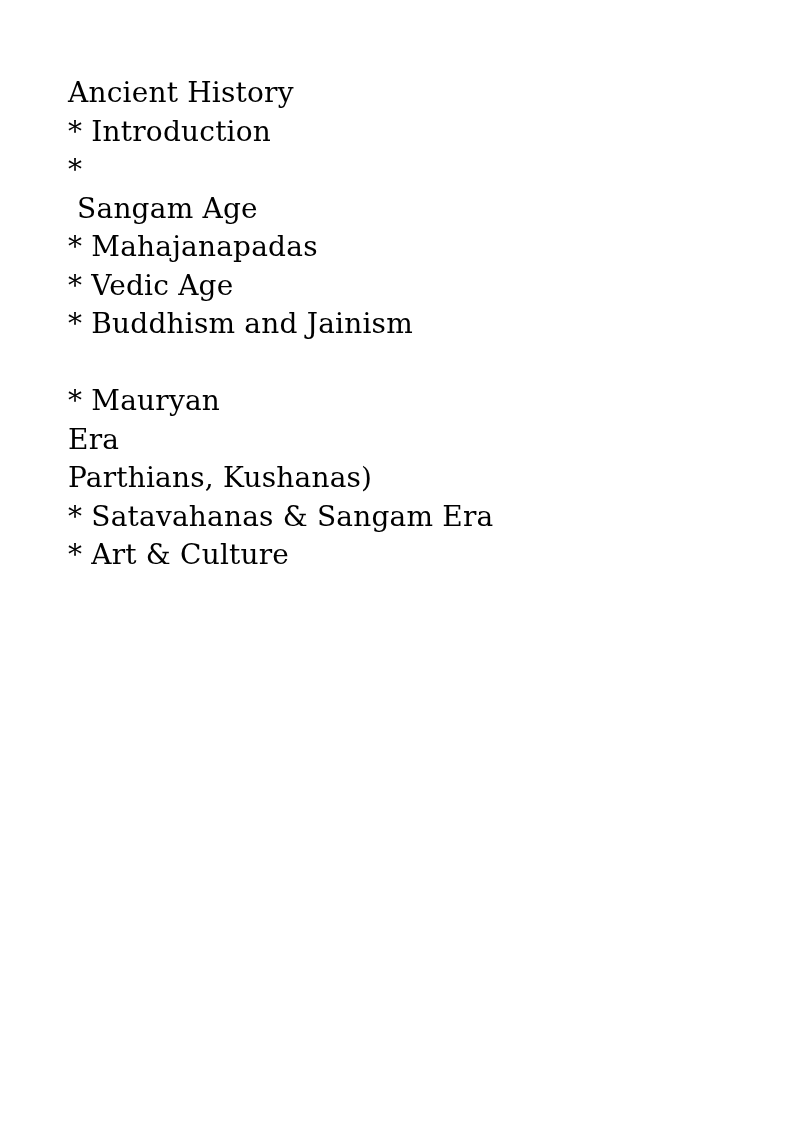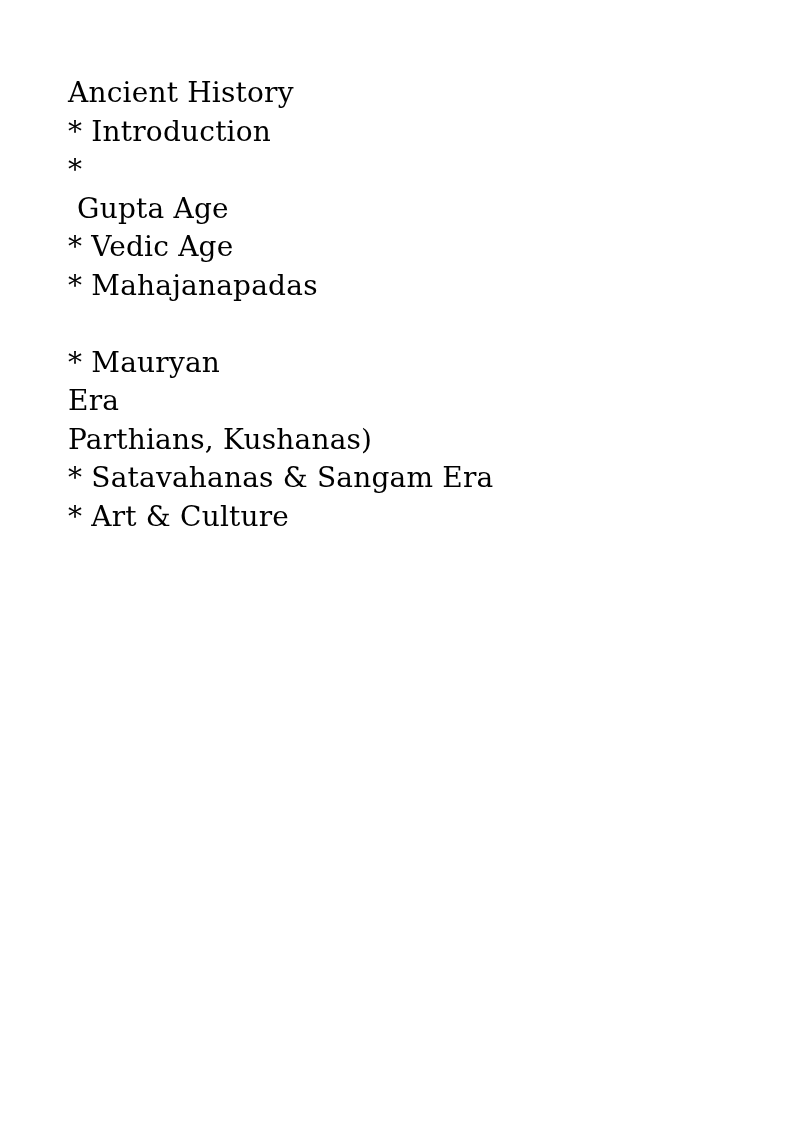--- a/index.html
+++ b/index.html
@@ -39,7 +39,7 @@
     <div class="doc-line">Ancient History</div>
     <div class="doc-line">* Introduction</div>
     <div class="doc-line">*</div>
-    <div class="doc-line"> Gupta Age</div>
+    <div class="doc-line"> Sangam Age</div>
     <div class="doc-line">* Vedic Age</div>
     <div class="doc-line">* Mahajanapadas</div>
     <div class="doc-line"></div>

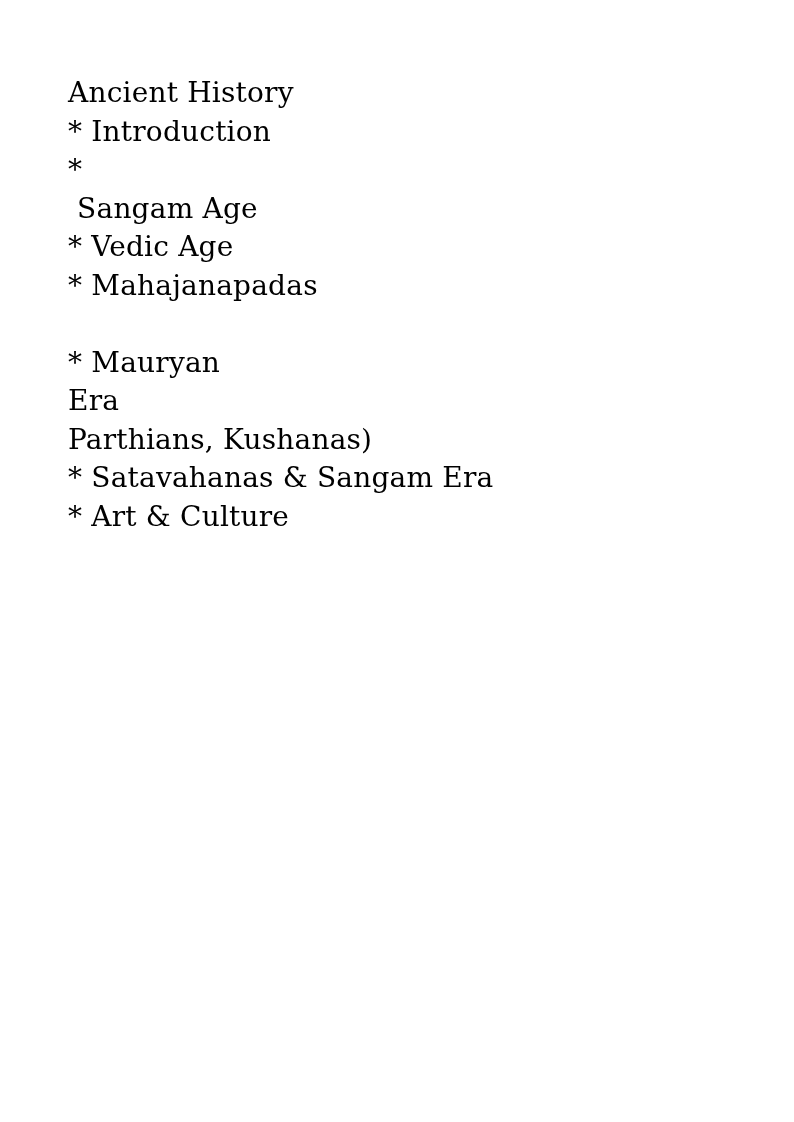--- a/index.html
+++ b/index.html
@@ -40,8 +40,8 @@
     <div class="doc-line">* Introduction</div>
     <div class="doc-line">*</div>
     <div class="doc-line"> Sangam Age</div>
+    <div class="doc-line">* Mahajanapadas</div>
     <div class="doc-line">* Vedic Age</div>
-    <div class="doc-line">* Mahajanapadas</div>
     <div class="doc-line"></div>
     <div class="doc-line">* Mauryan</div>
     <div class="doc-line">Era</div>

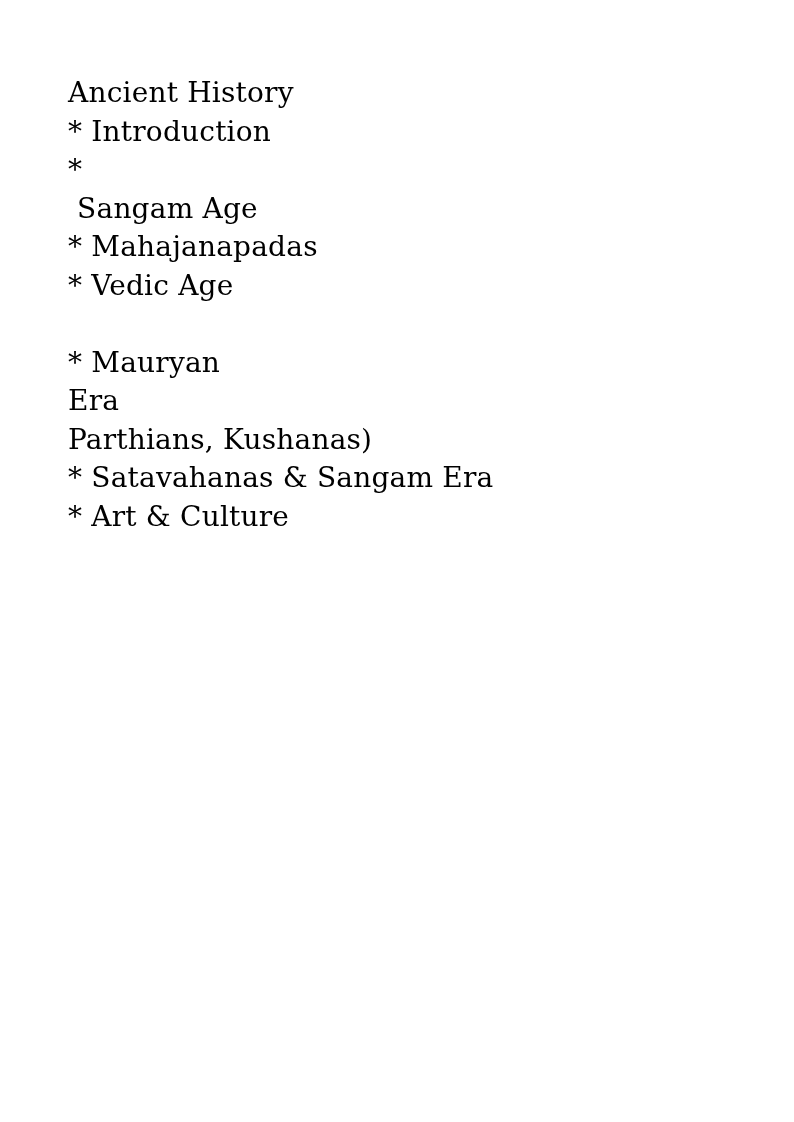--- a/index.html
+++ b/index.html
@@ -42,6 +42,7 @@
     <div class="doc-line"> Sangam Age</div>
     <div class="doc-line">* Mahajanapadas</div>
     <div class="doc-line">* Vedic Age</div>
+    <div class="doc-line">* Buddhism and Jainism</div>
     <div class="doc-line"></div>
     <div class="doc-line">* Mauryan</div>
     <div class="doc-line">Era</div>

